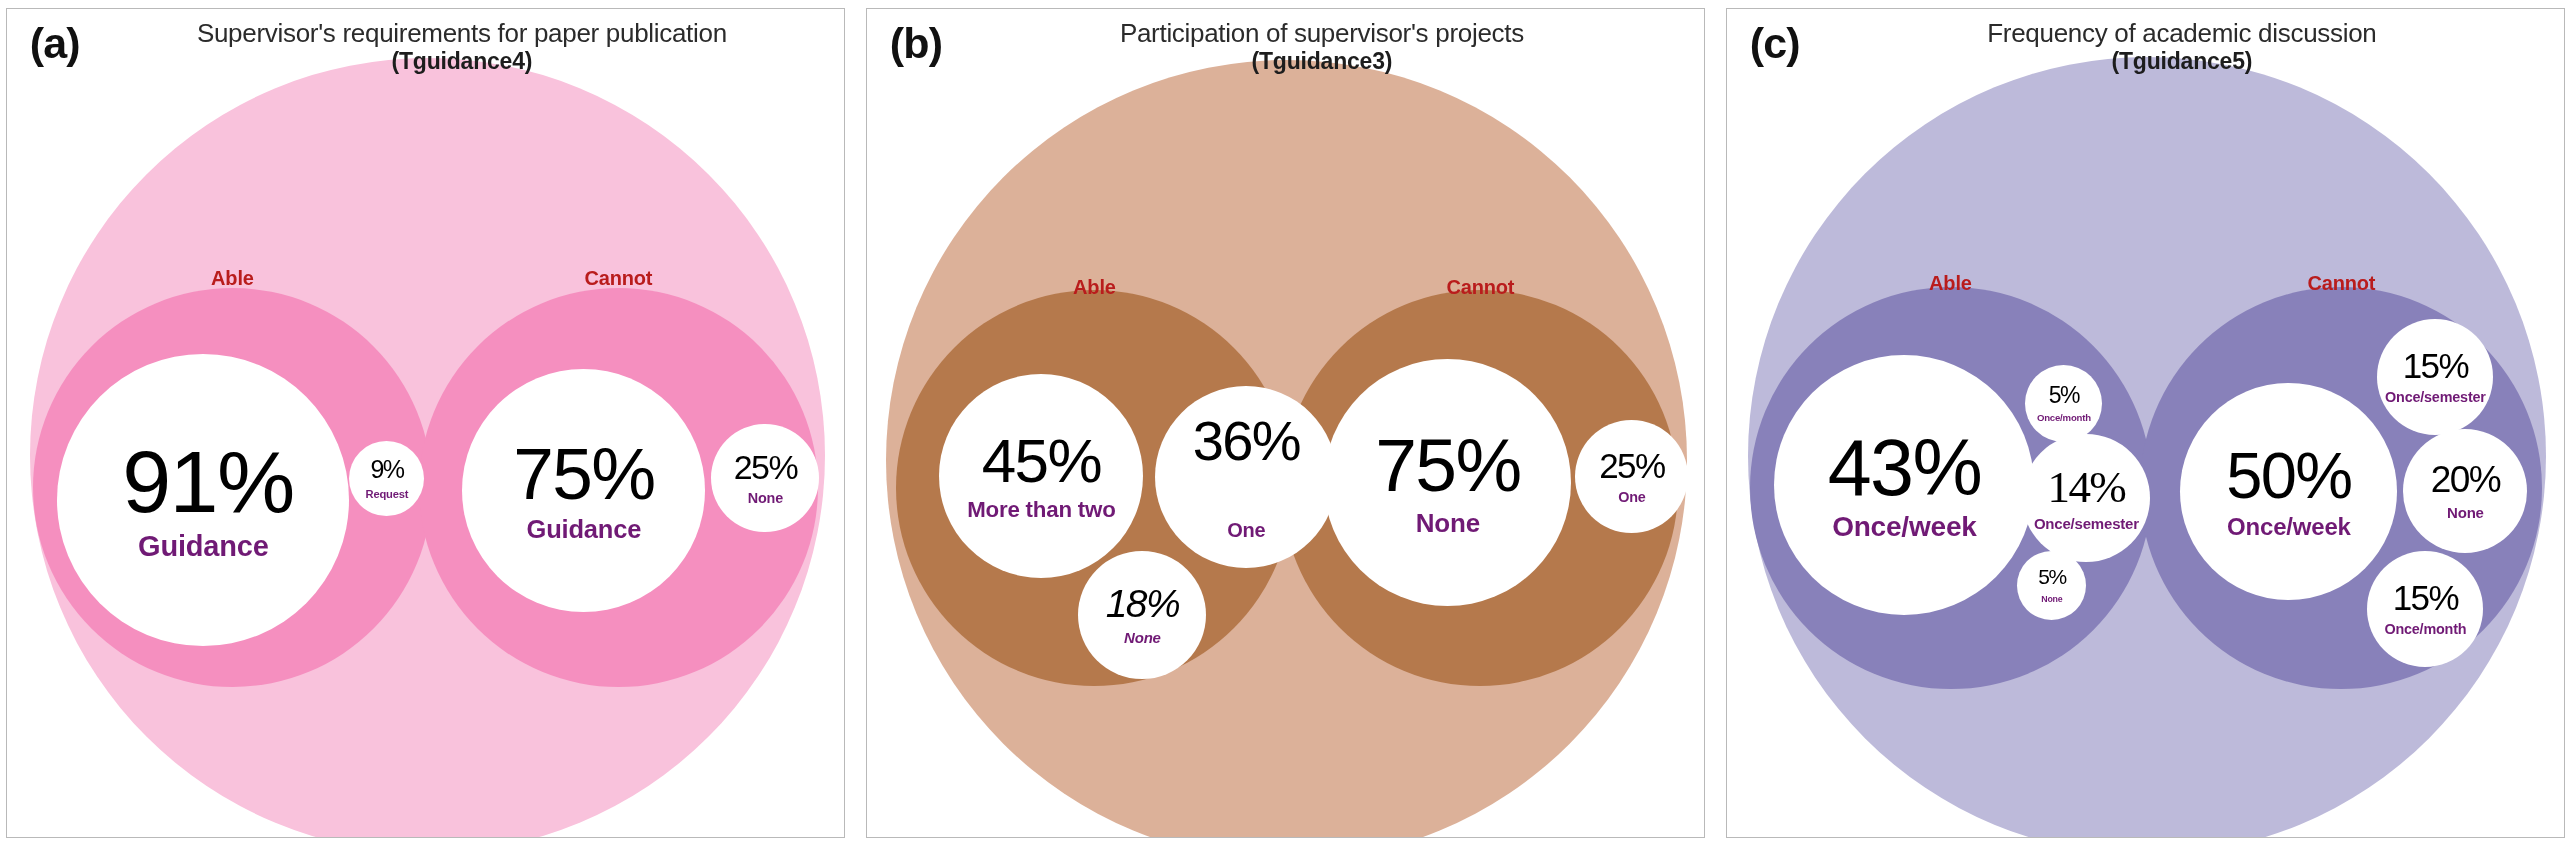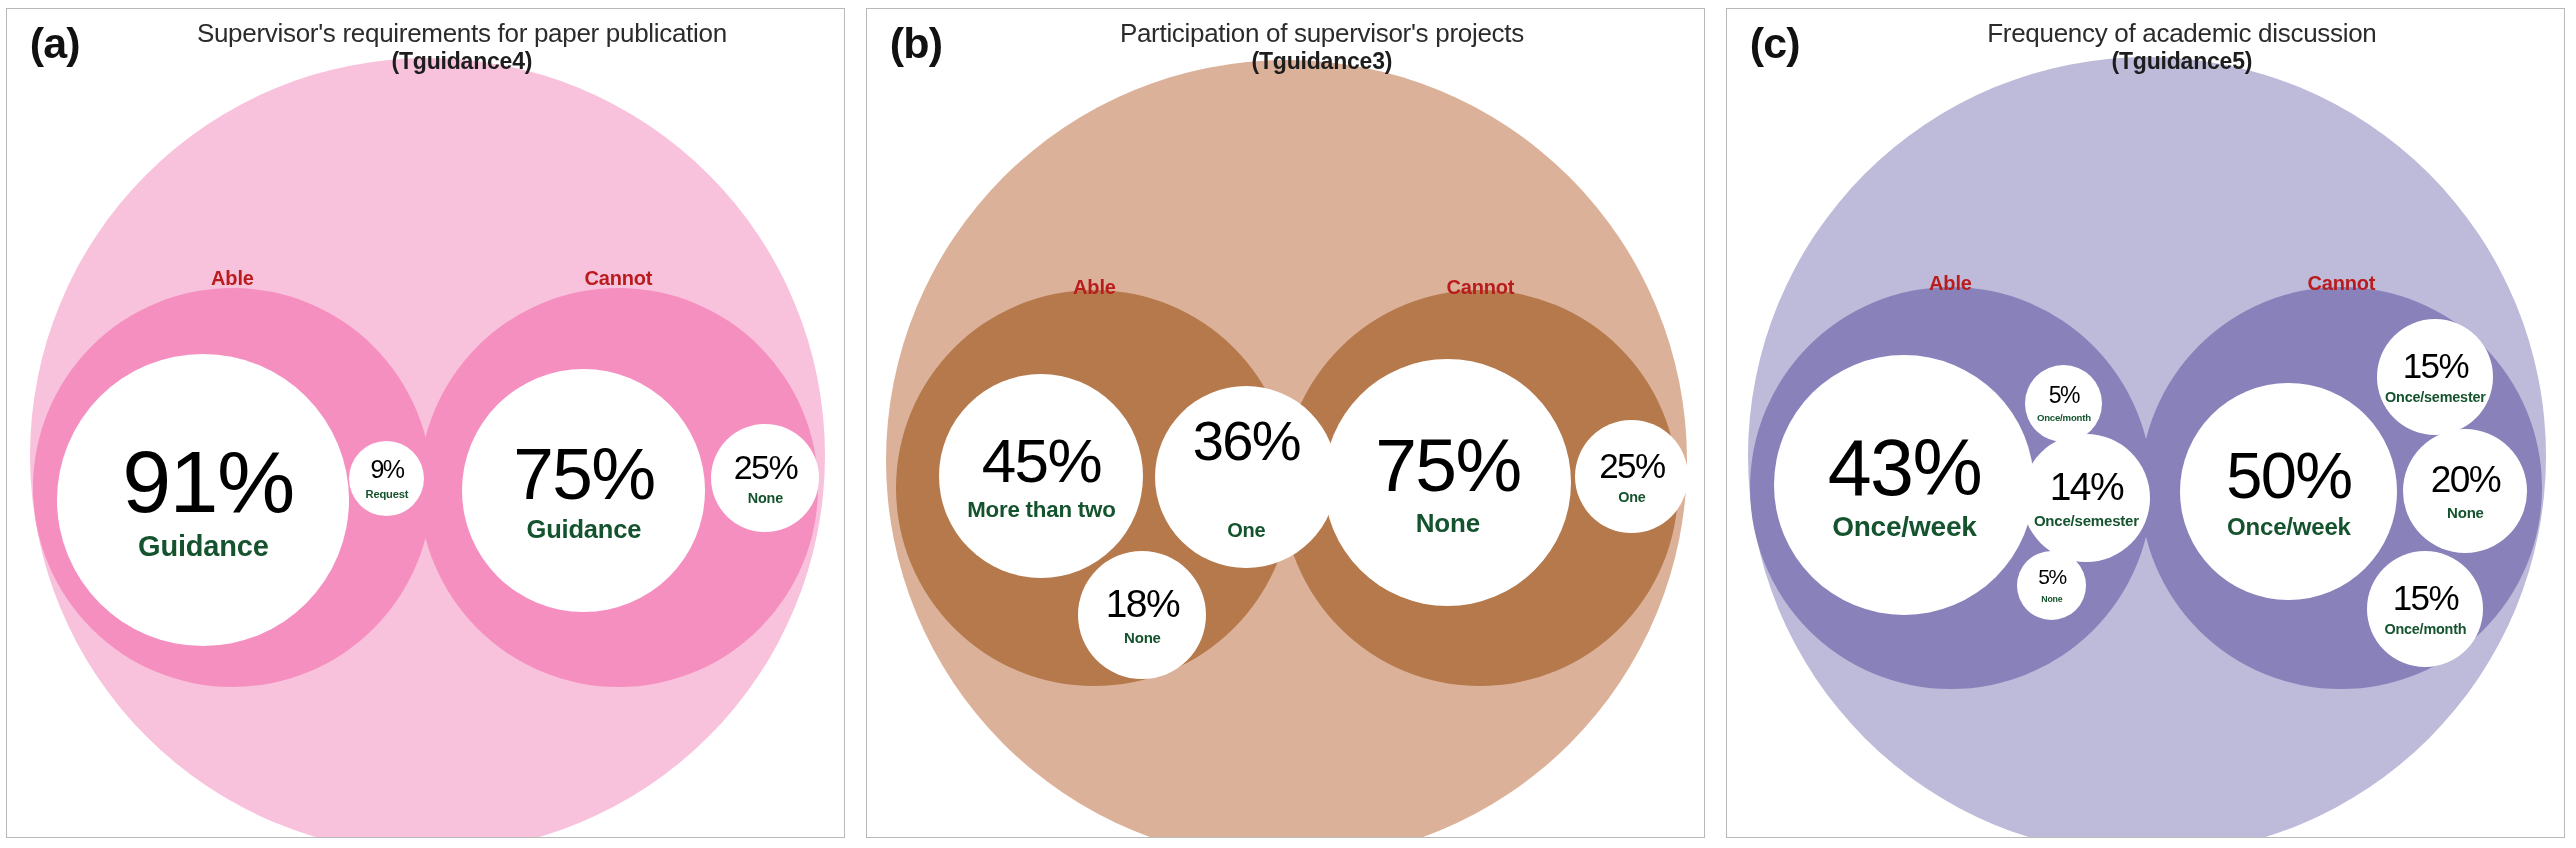--- a/index.html
+++ b/index.html
@@ -113,7 +113,7 @@
   }
   .leaf .lbl {
     display: block;
-    color: #14532d;
+    color: #701a75;
     font-weight: bold;
     letter-spacing: -0.2px;
     white-space: nowrap;

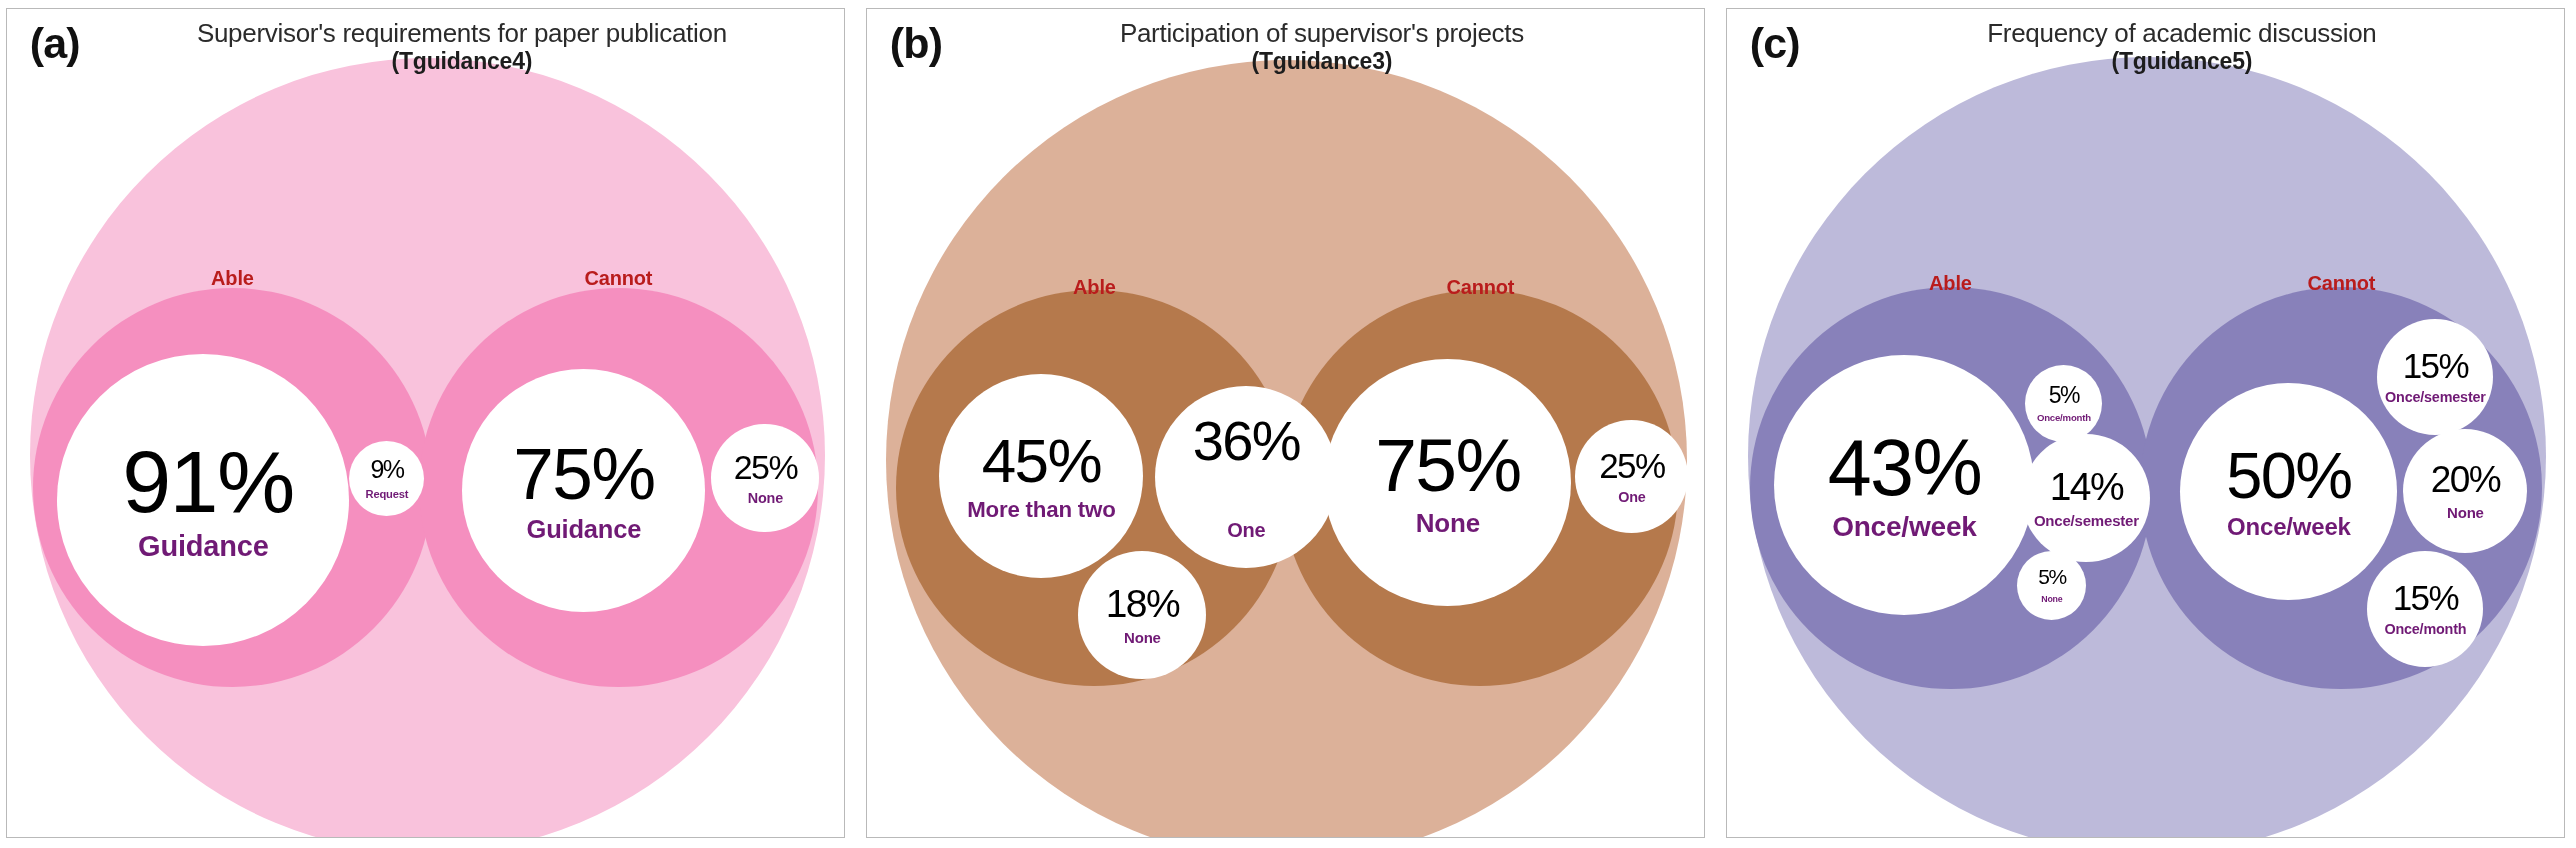--- a/index.html
+++ b/index.html
@@ -209,7 +209,7 @@
           <span class="lbl" style="font-size: 9.6px;">Once/month</span>
         </div>
         <div class="leaf" style="left: 295px; top: 425px; width: 128px; height: 128px;">
-          <span class="pct" style="font-size: 39px;">14%</span>
+          <span class="pct" style="font-size: 45px; font-family: Liberation Serif, serif;">14%</span>
           <span class="lbl" style="font-size: 15px;">Once/semester</span>
         </div>
         <div class="leaf" style="left: 290px; top: 542px; width: 69px; height: 69px;">

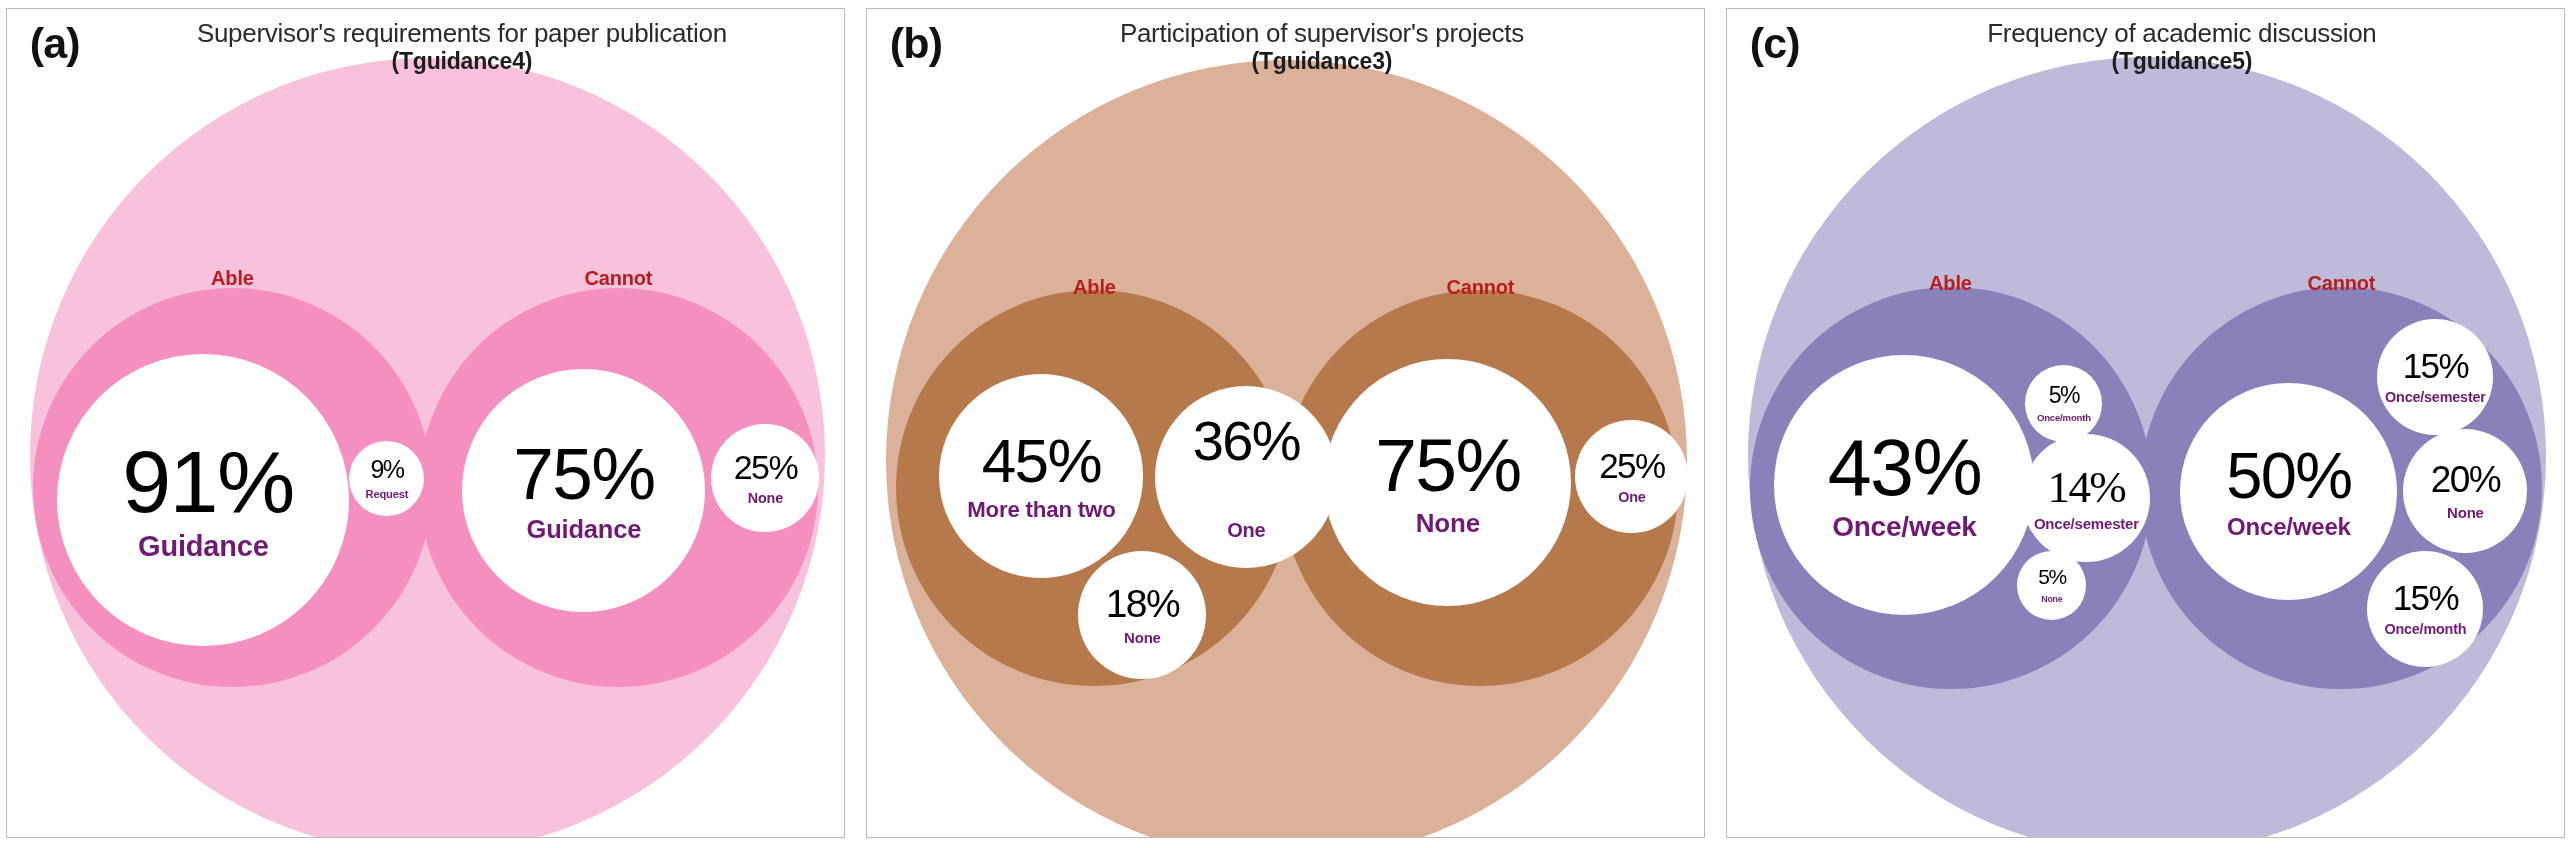--- a/index.html
+++ b/index.html
@@ -174,7 +174,7 @@
           <span class="pct" style="font-size: 56px;">36%</span>
           <span class="lbl" style="font-size: 20px;">One</span>
         </div>
-        <div class="leaf" style="left: 211px; top: 542px; width: 128px; height: 128px;">
+        <div class="leaf" style="left: 211px; top: 542px; width: 128px; height: 128px; font-style: italic;">
           <span class="pct" style="font-size: 39px;">18%</span>
           <span class="lbl" style="font-size: 15px;">None</span>
         </div>

